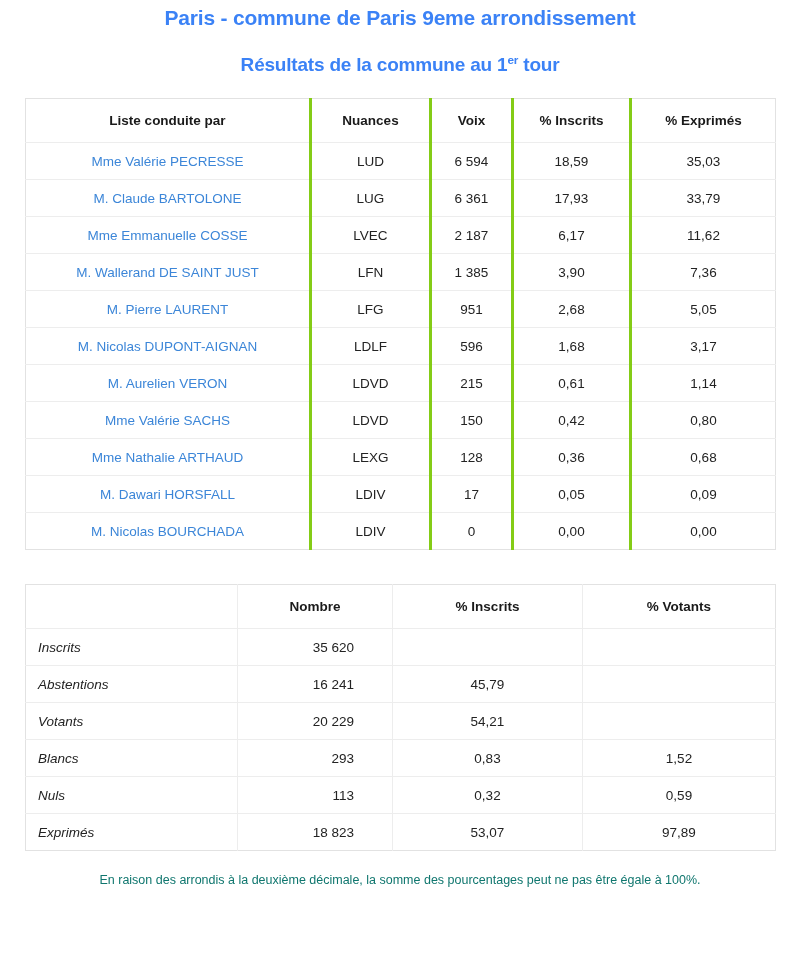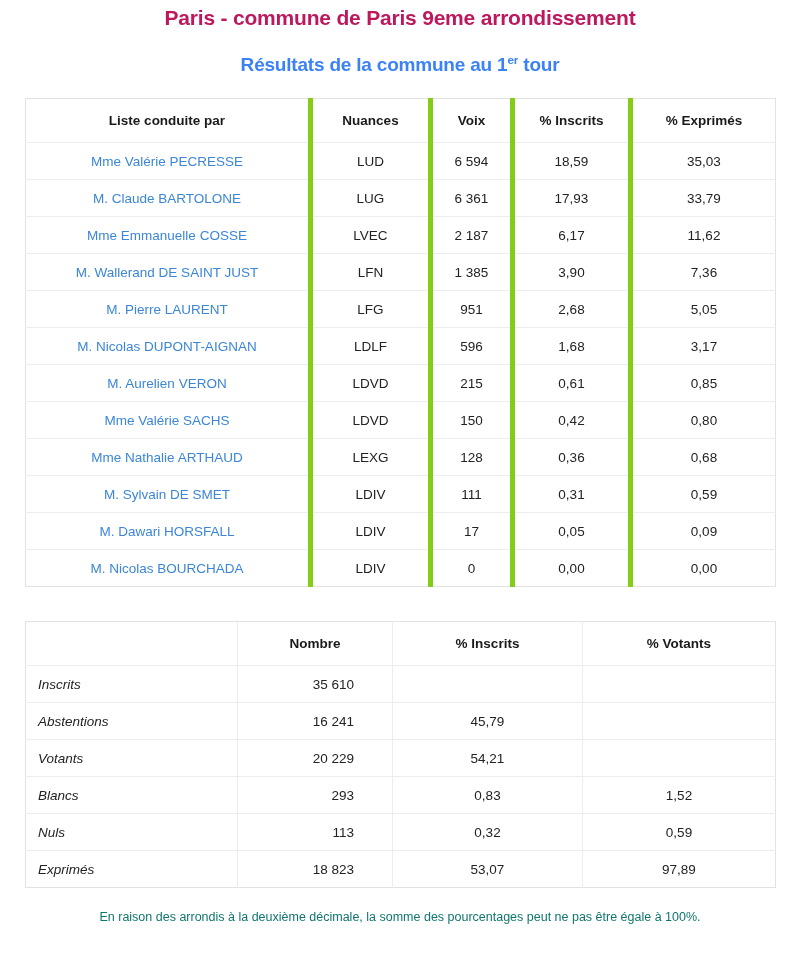--- a/index.html
+++ b/index.html
@@ -28,7 +28,7 @@
     text-align: center;
     font-size: 21px;
     font-weight: bold;
-    color: #be185d;
+    color: #3b82f6;
     letter-spacing: -0.2px;
   }
   .title-sub {

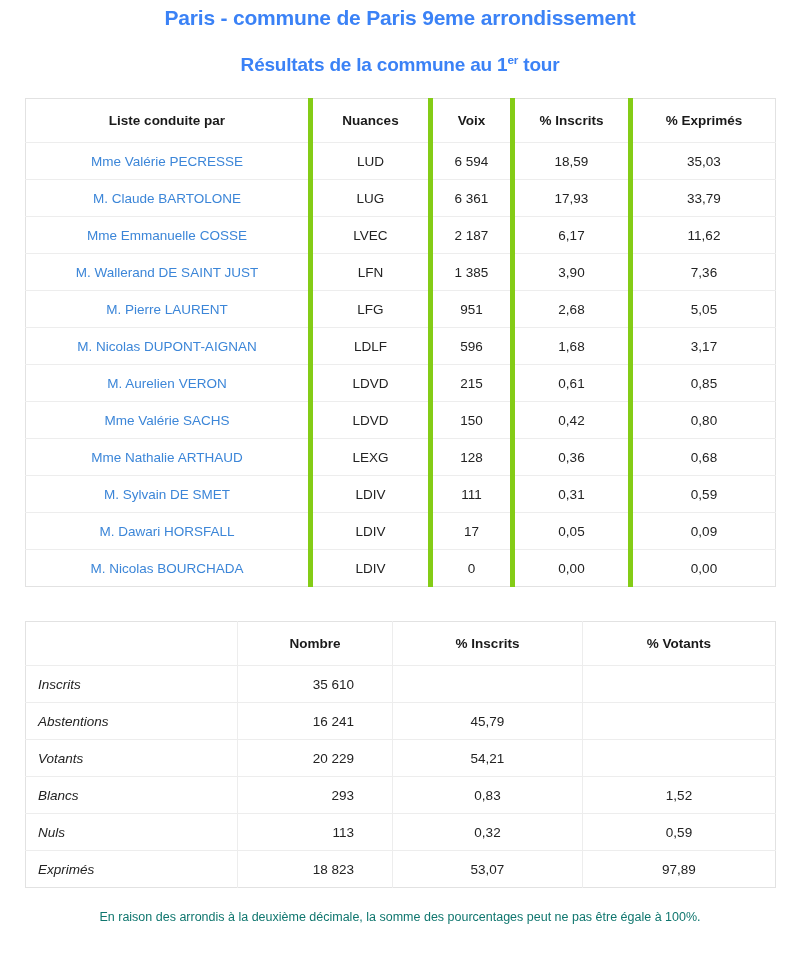--- a/index.html
+++ b/index.html
@@ -88,7 +88,7 @@
 
   #results-table th.sep,
   #results-table td.sep {
-    border-left: 5px solid #84cc16;
+    border-left: 3px solid #84cc16;
   }
   #results-table td.cell-name {
     text-align: center;

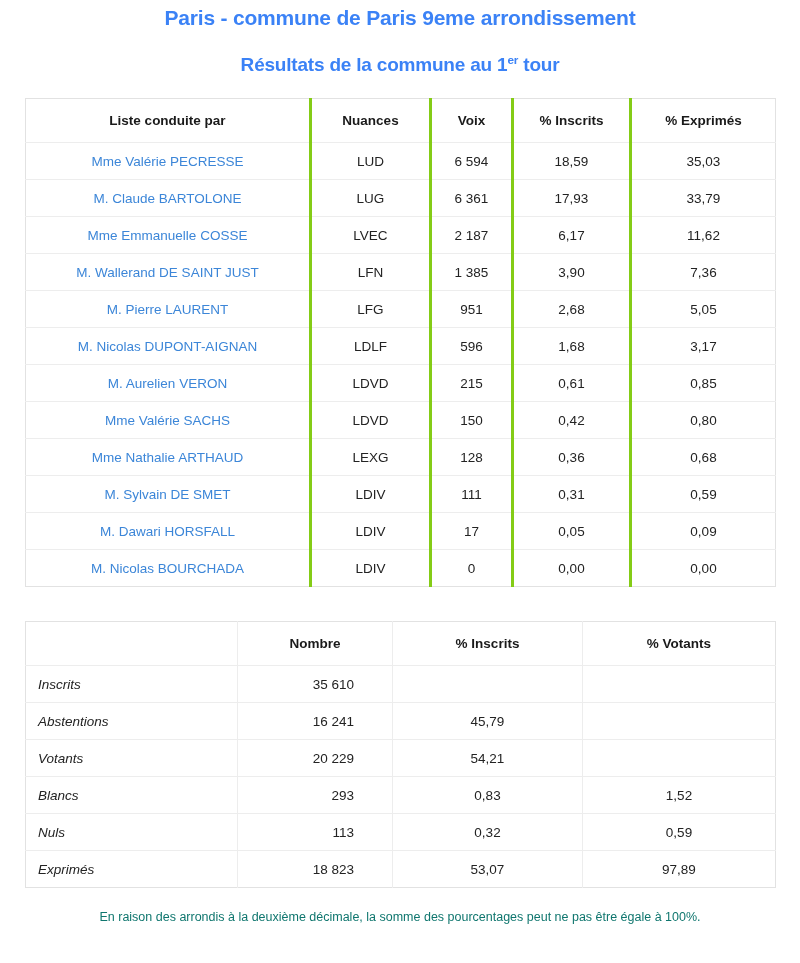--- a/index.html
+++ b/index.html
@@ -225,7 +225,7 @@
             <td class="cell-nuance sep">LDVD</td>
             <td class="cell-voix sep">215</td>
             <td class="cell-insc sep">0,61</td>
-            <td class="cell-expr sep">0,85</td>
+            <td class="cell-expr sep">1,14</td>
           </tr>
           <tr>
             <td class="cell-name"><span class="cand">Mme Valérie SACHS</span></td>

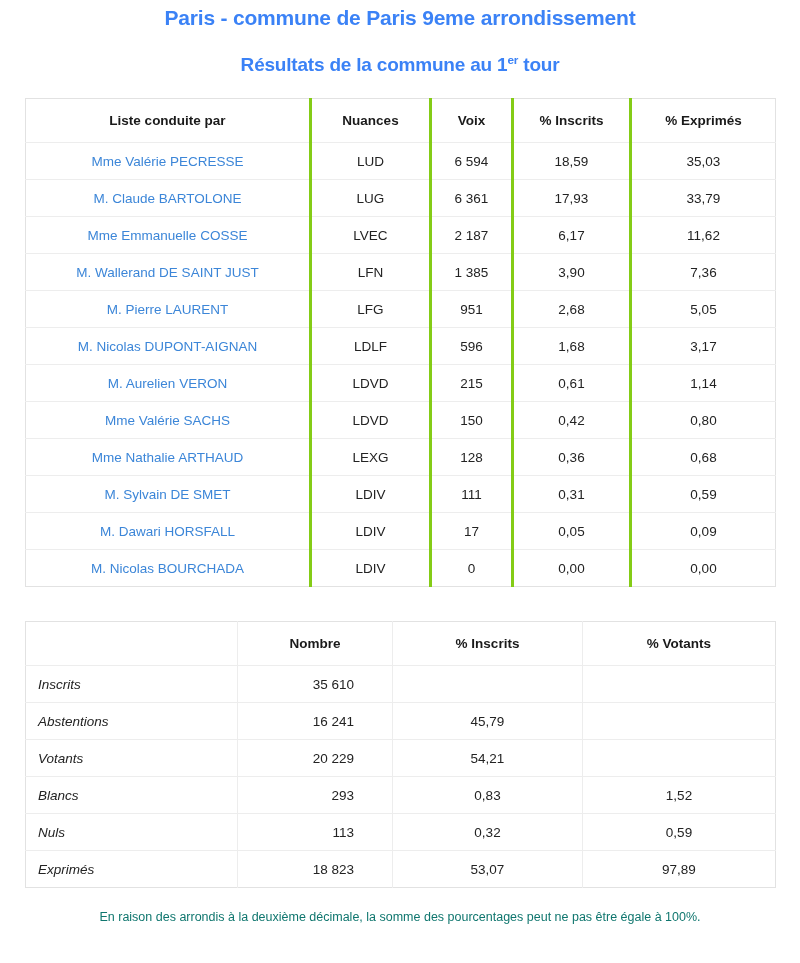--- a/index.html
+++ b/index.html
@@ -242,13 +242,6 @@
             <td class="cell-expr sep">0,68</td>
           </tr>
           <tr>
-            <td class="cell-name"><span class="cand">M. Sylvain DE SMET</span></td>
-            <td class="cell-nuance sep">LDIV</td>
-            <td class="cell-voix sep">111</td>
-            <td class="cell-insc sep">0,31</td>
-            <td class="cell-expr sep">0,59</td>
-          </tr>
-          <tr>
             <td class="cell-name"><span class="cand">M. Dawari HORSFALL</span></td>
             <td class="cell-nuance sep">LDIV</td>
             <td class="cell-voix sep">17</td>

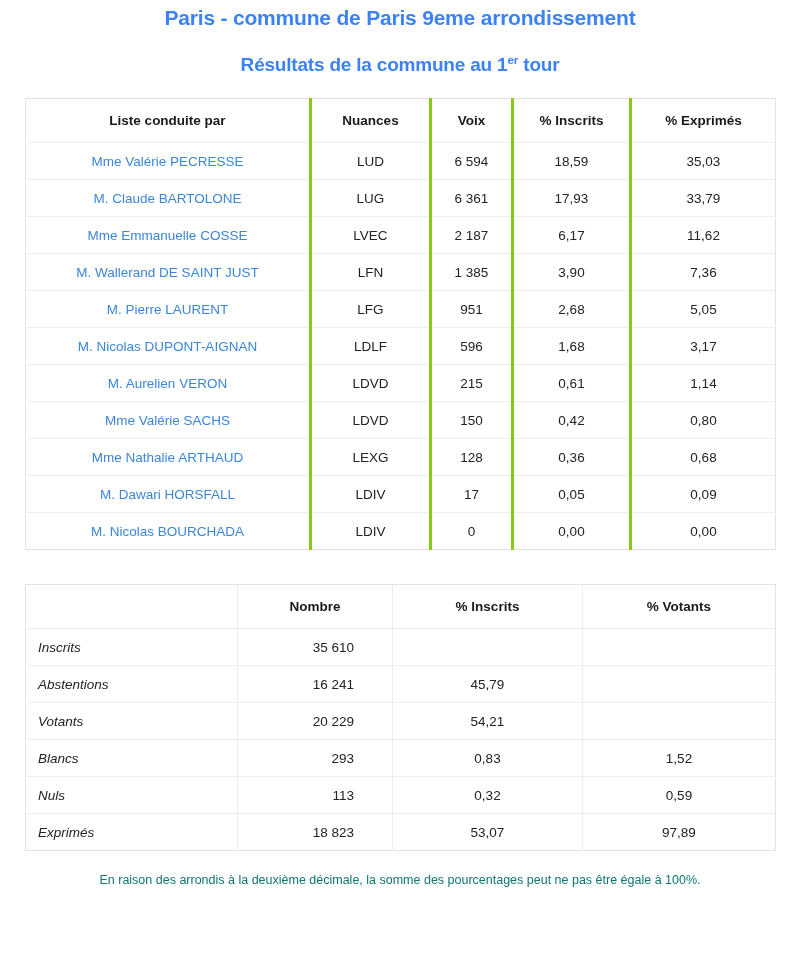--- a/index.html
+++ b/index.html
@@ -280,7 +280,7 @@
       <tbody id="summary-body">
           <tr>
             <td class="cell-label">Inscrits</td>
-            <td class="cell-nombre sep">35 610</td>
+            <td class="cell-nombre sep">35 620</td>
             <td class="cell-pct sep"></td>
             <td class="cell-pct sep"></td>
           </tr>

